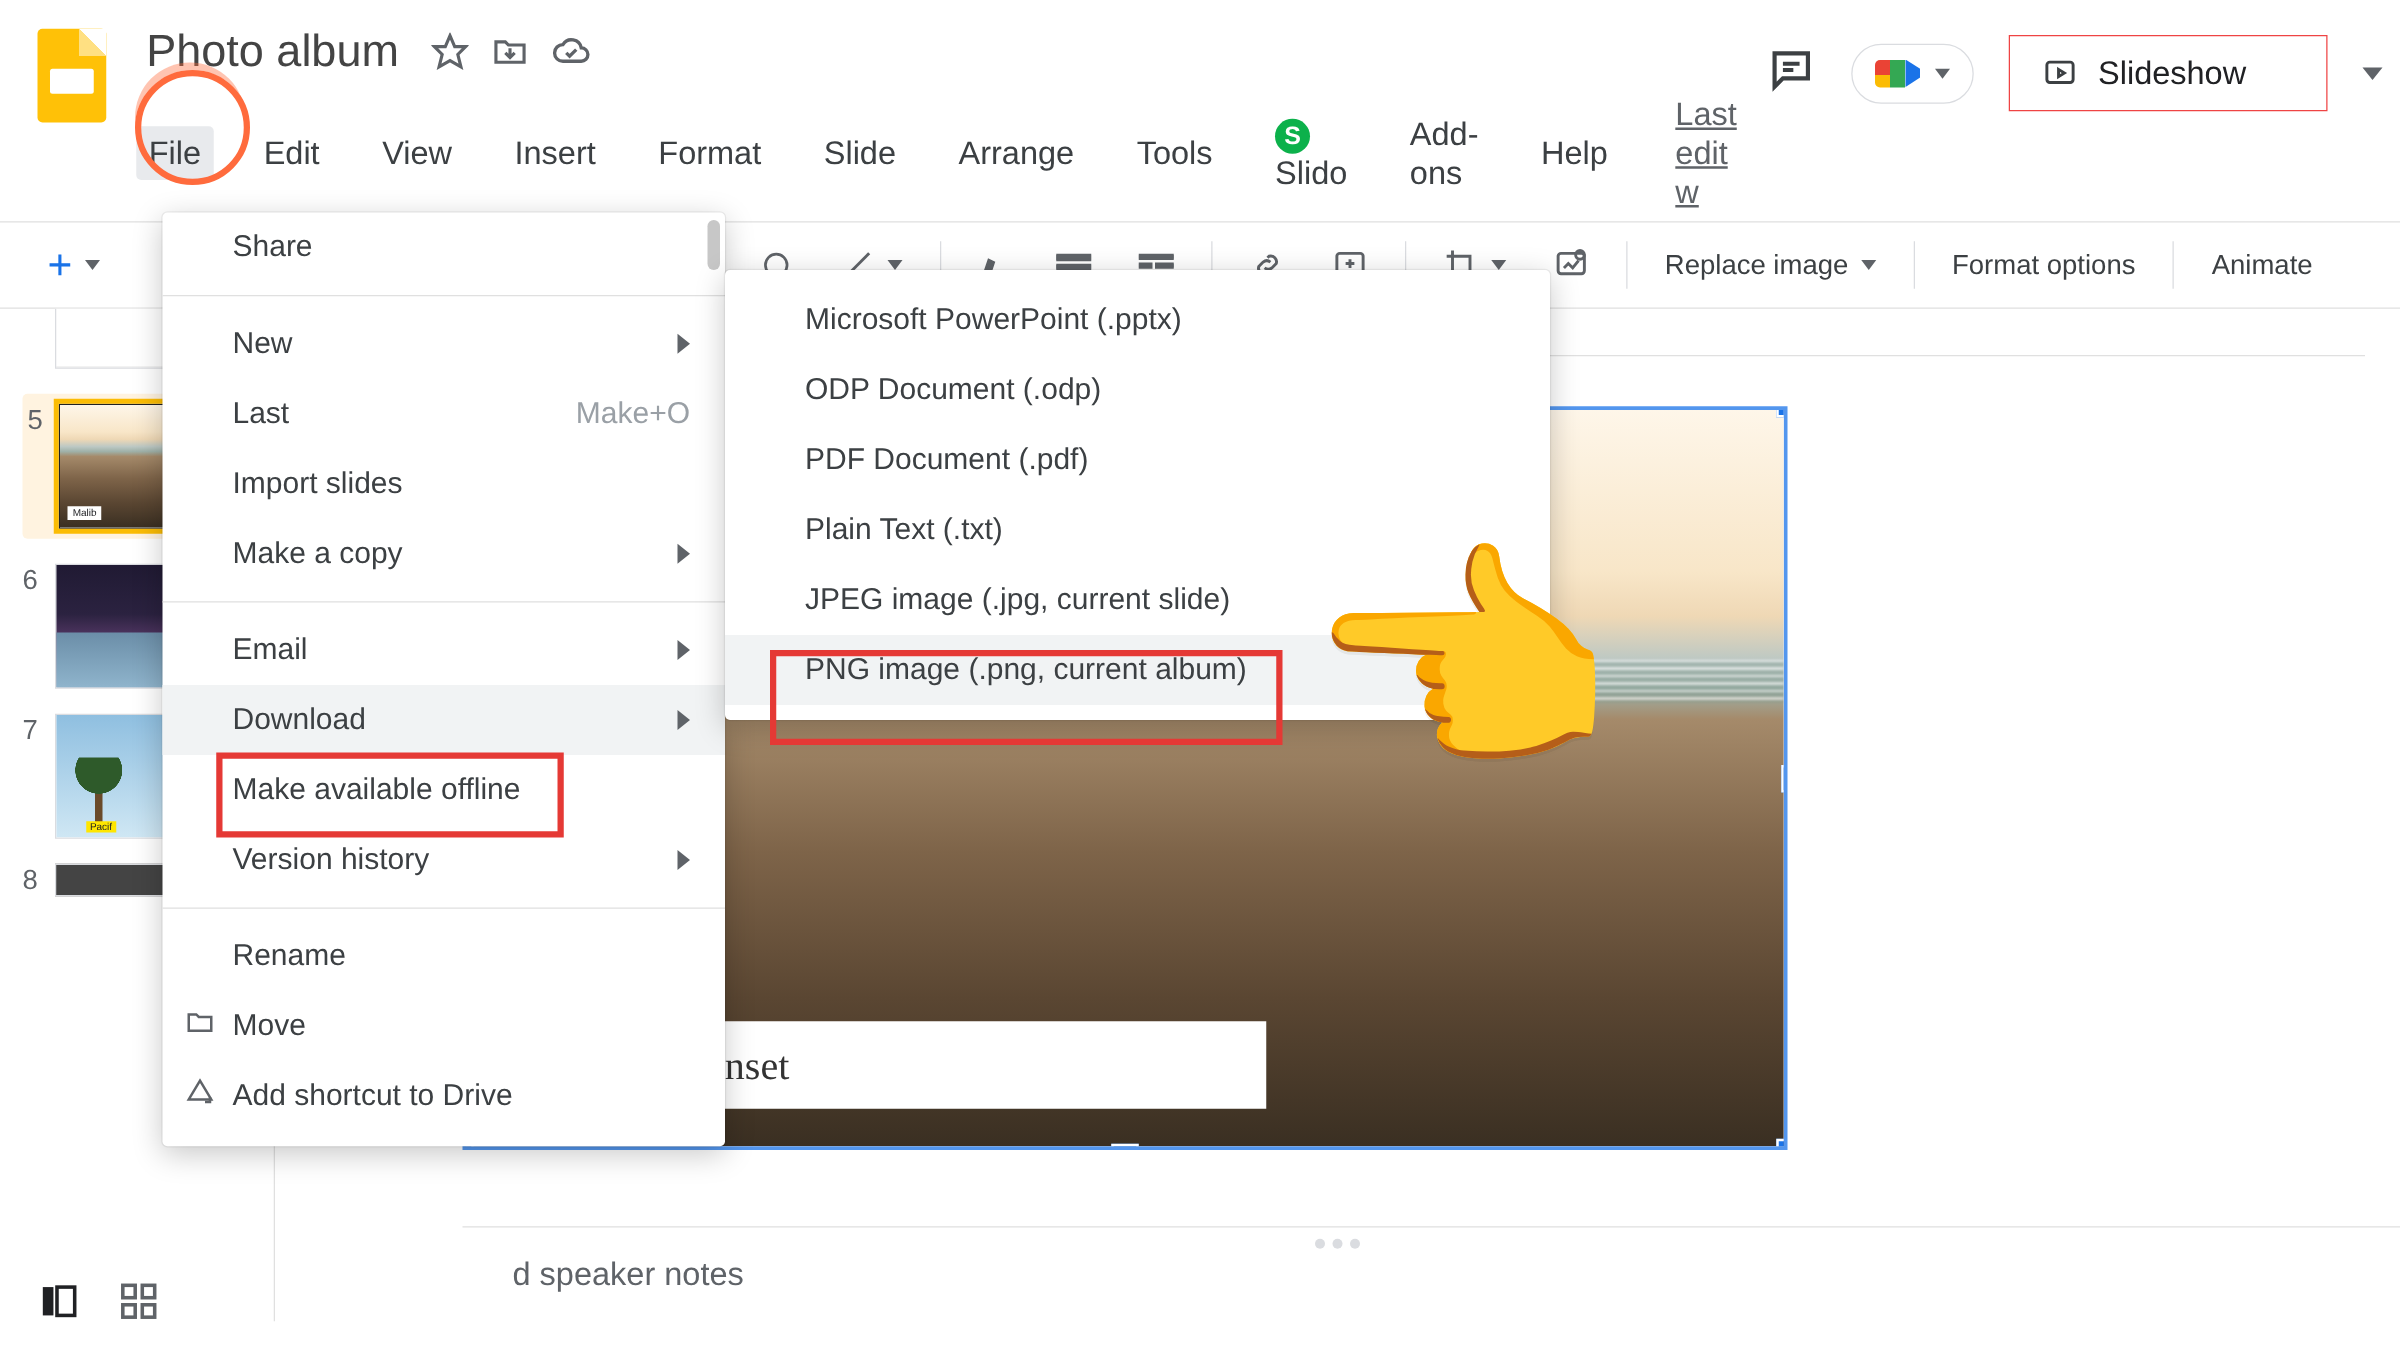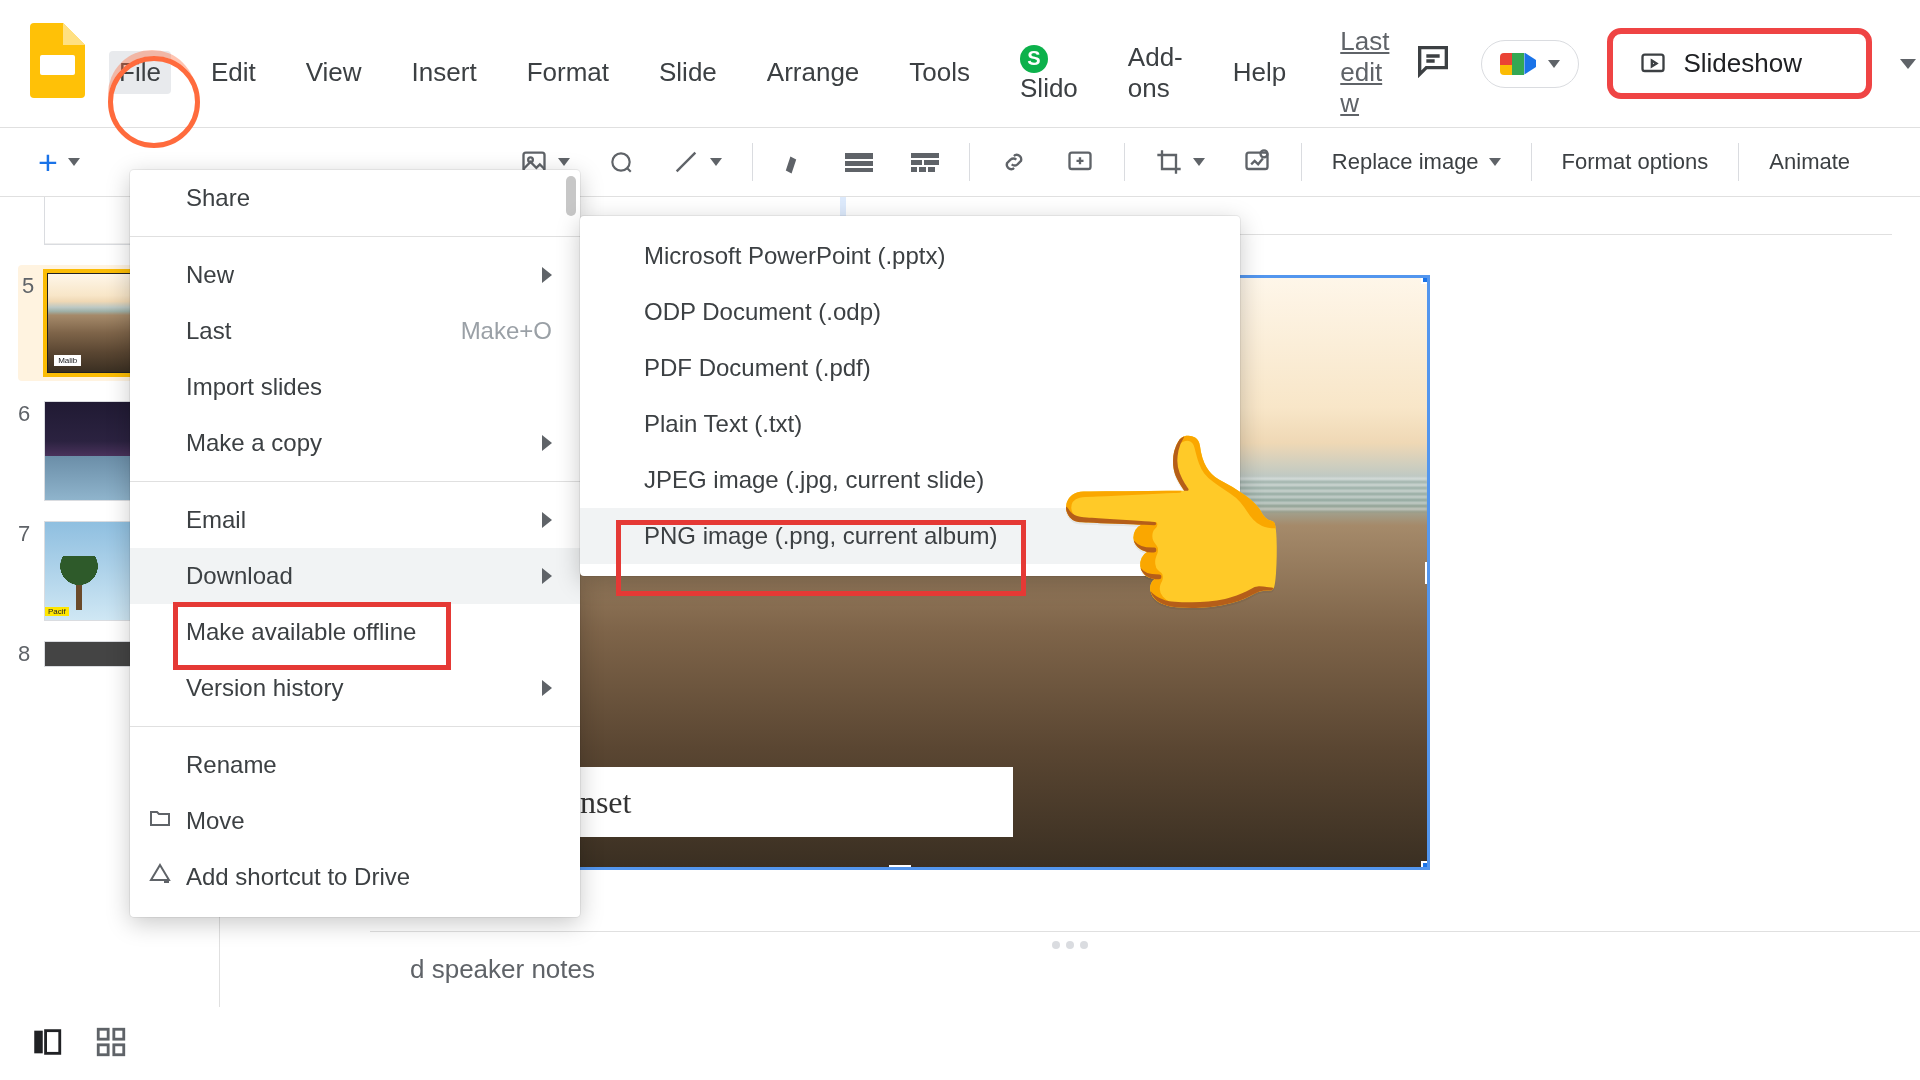--- a/index.html
+++ b/index.html
@@ -132,6 +132,26 @@
       <div class="bar"></div>
   </div>
   <div class="title-col">
+    <div class="title-row">
+      <span class="doctitle">Photo album</span>
+      <span class="ticon">
+        <svg width="30" height="30" viewBox="0 0 24 24" fill="none" stroke="#5f6368" stroke-width="2">
+            <polygon points="12 2 15 9 22 9 17 14 19 22 12 18 5 22 7 14 2 9 9 9"></polygon>
+          </svg>
+      </span>
+      <span class="ticon">
+        <svg width="30" height="30" viewBox="0 0 24 24" fill="none" stroke="#5f6368" stroke-width="2">
+            <path d="M3 6h6l2 2h10v11H3z"></path>
+            <path d="M12 10v5M9 13l3 3 3-3"></path>
+          </svg>
+      </span>
+      <span class="ticon">
+        <svg width="32" height="32" viewBox="0 0 24 24" fill="none" stroke="#5f6368" stroke-width="2">
+            <path d="M7 18a5 5 0 010-10 6 6 0 0111 2 4 4 0 010 8H7z"></path>
+            <path d="M9 13l2 2 4-4"></path>
+          </svg>
+      </span>
+    </div>
 
     <div class="menubar">
       <span class="mitem open">File</span>

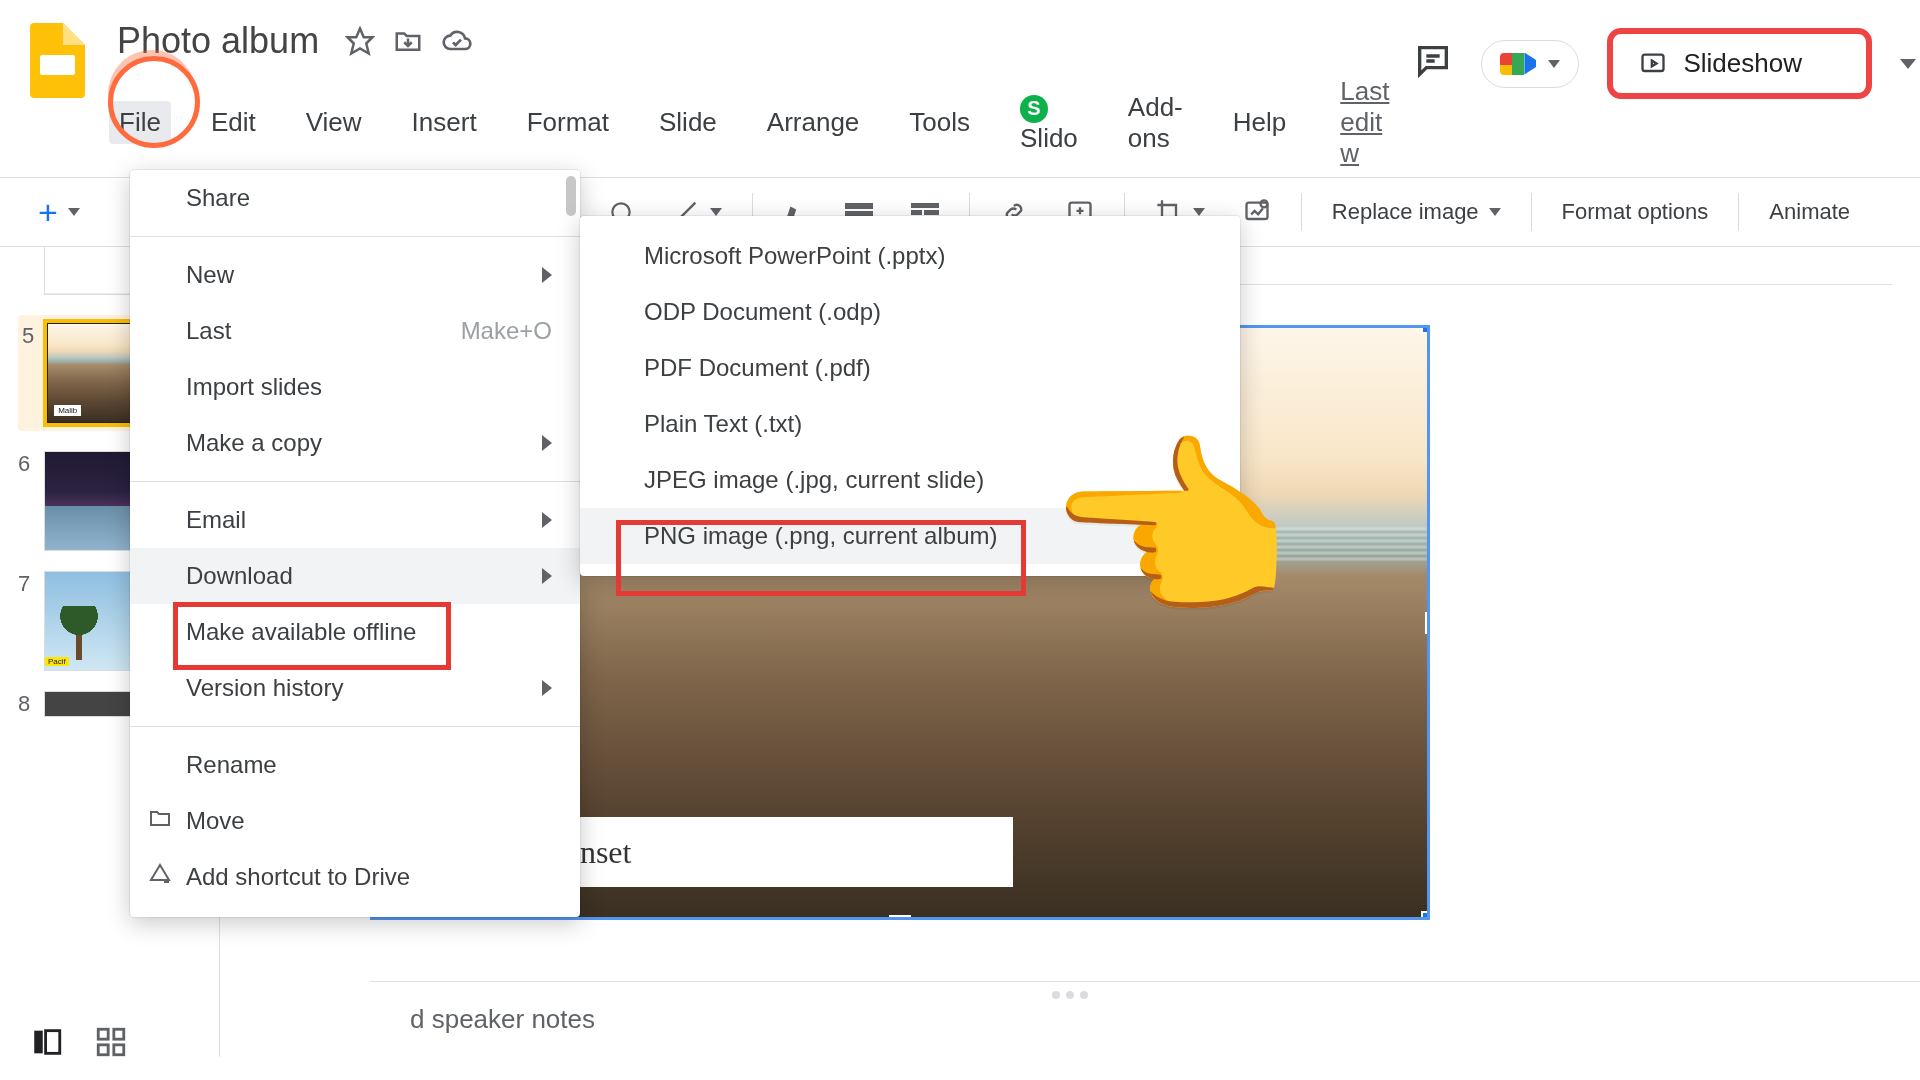--- a/index.html
+++ b/index.html
@@ -33,7 +33,7 @@
   .meet-pill { border:1px solid #dadce0; border-radius:999px; padding:8px 18px; display:flex; align-items:center; gap:12px; }
   .meet-logo { width:36px; height:30px; position:relative; }
   .meet-logo span { position:absolute; }
-  .slideshow-btn { border:6px solid #ef4444; border-radius:14px; padding:14px 26px; display:flex; align-items:center; gap:16px; font-size:26px; }
+  .slideshow-btn { border:1px solid #ef4444; border-radius:0; padding:14px 26px; display:flex; align-items:center; gap:16px; font-size:26px; }
   .caret-down { width:0;height:0;border-left:8px solid transparent;border-right:8px solid transparent;border-top:10px solid #5f6368; }
   .caret-down.sm { border-left-width:6px;border-right-width:6px;border-top-width:8px; }
 

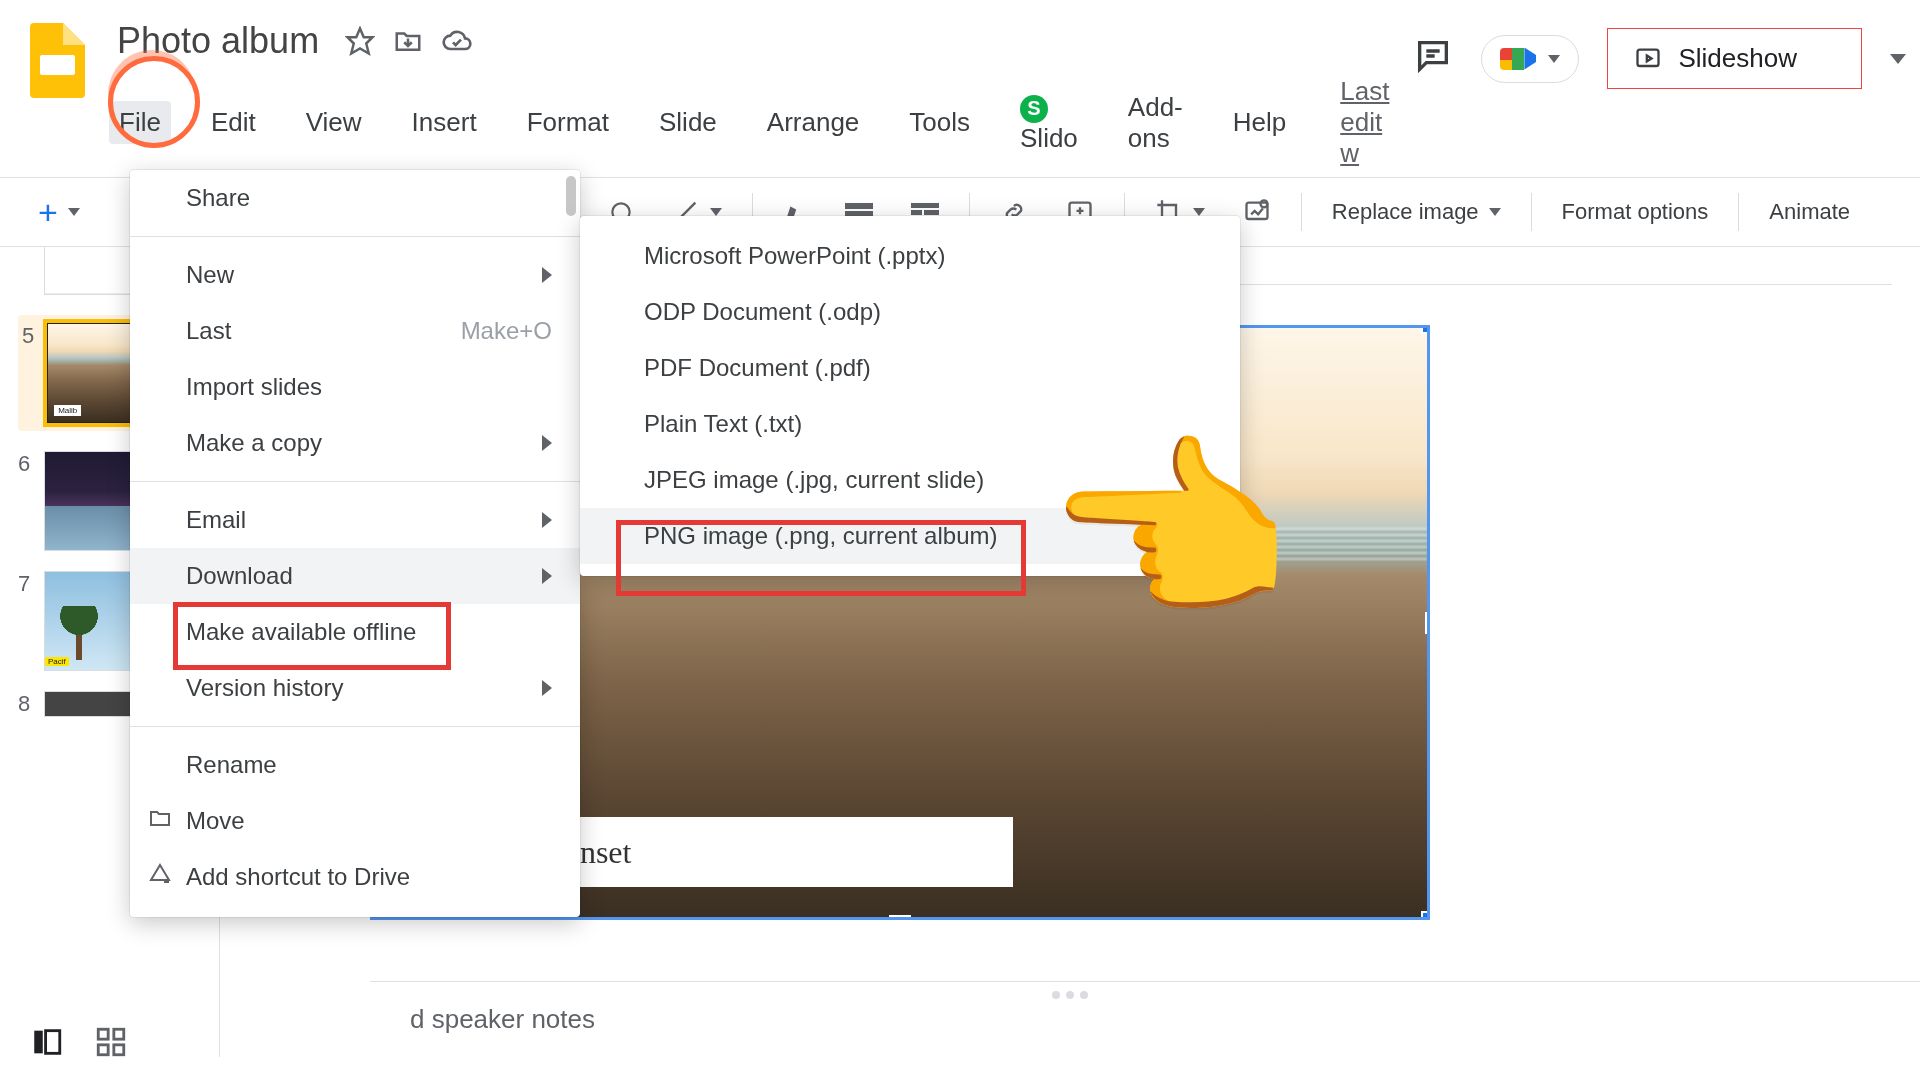--- a/index.html
+++ b/index.html
@@ -312,7 +312,7 @@
       <div class="thumb">
         <div style="position:absolute;inset:0;background:linear-gradient(#8fbfe0,#cfe7f4);"></div>
         <div style="position:absolute;left:14px;bottom:10px;width:40px;height:54px;background:radial-gradient(circle at 50% 30%, #2e5a2a 0 60%, transparent 61%),linear-gradient(#6a4a2a,#6a4a2a);background-size:40px 34px,6px 30px;background-position:center top, center bottom;background-repeat:no-repeat;"></div>
-        <div style="position:absolute;left:0;bottom:4px;background:#ffe600;font-size:8px;padding:0 3px;">Pacif</div>
+        <div style="position:absolute;left:24px;bottom:4px;background:#ffe600;font-size:8px;padding:0 3px;">Pacif</div>
       </div>
     </div>
     <div class="thumb-row">

